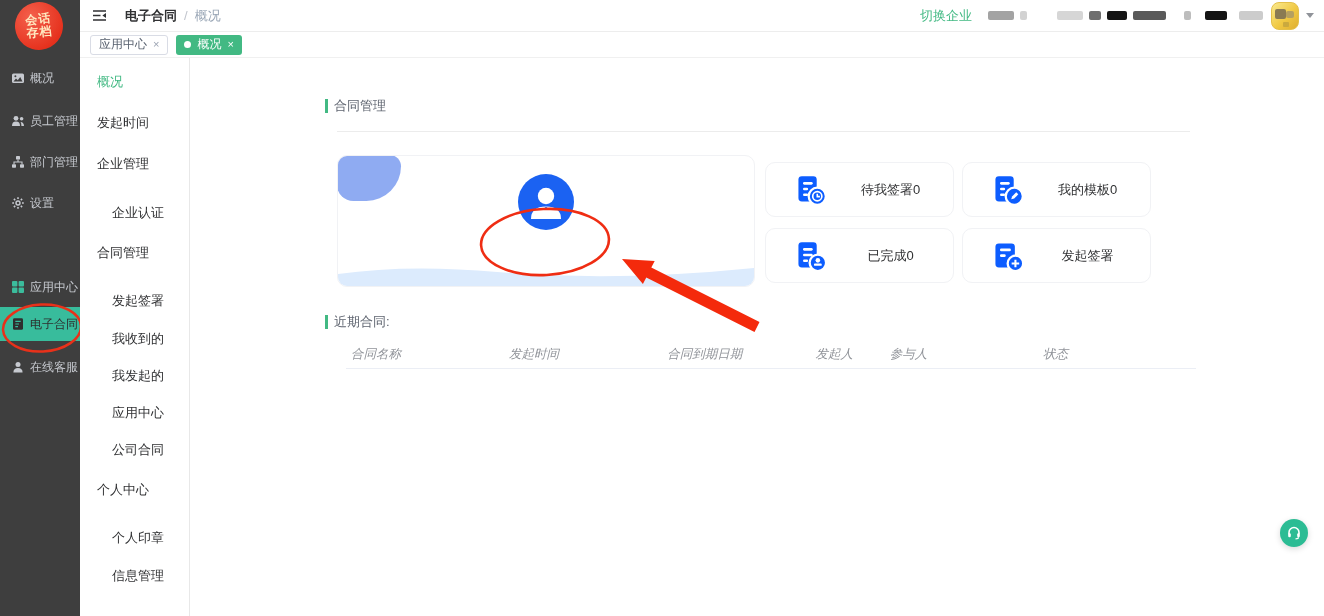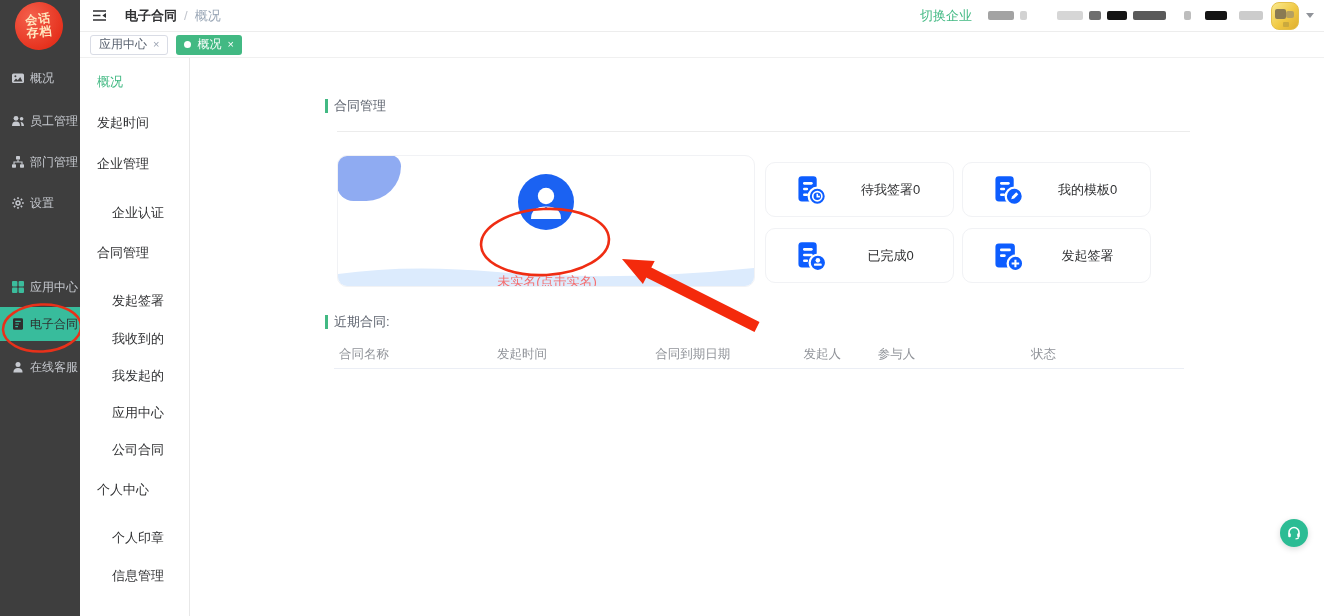--- a/index.html
+++ b/index.html
@@ -263,7 +263,6 @@
           <circle cx="28" cy="34.5" r="1.6" fill="#1b62f2"></circle>
         </svg>
       </div>
-      <div id="realname-status">未实名(点击实名)</div>
     </div>
 
     <div class="stat-card" id="stat-0">

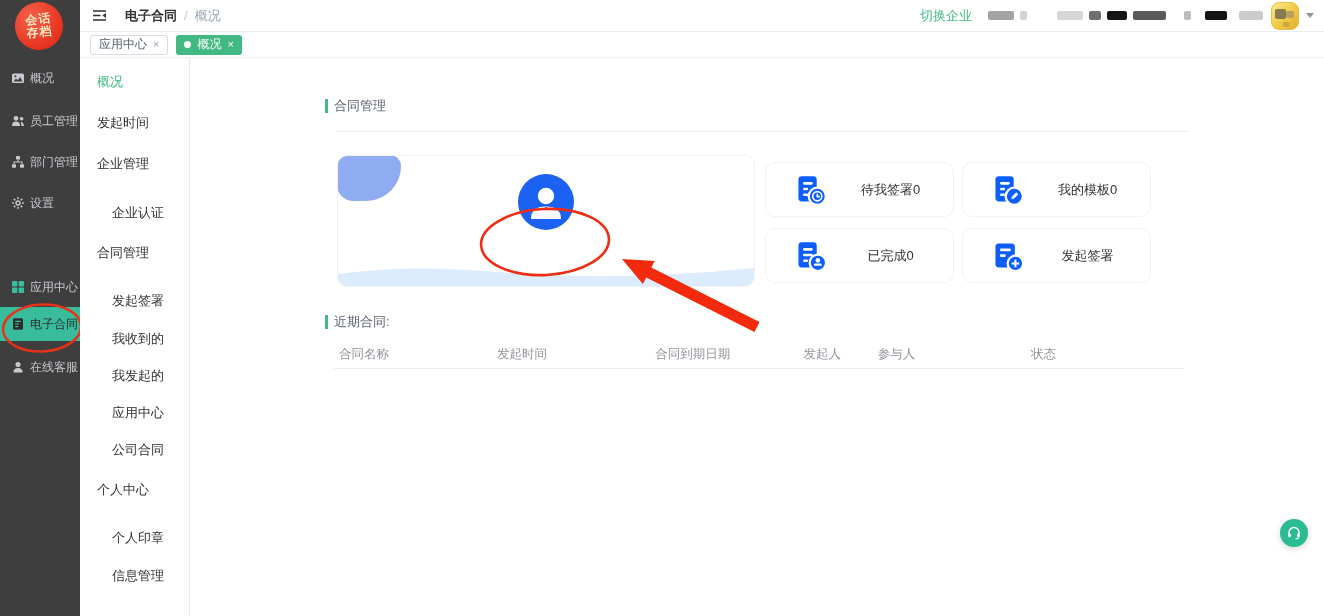--- a/index.html
+++ b/index.html
@@ -88,7 +88,7 @@
   #stat-0{left:575px;top:104px;} #stat-1{left:772px;top:104px;}
   #stat-2{left:575px;top:170px;} #stat-3{left:772px;top:170px;}
   
-  #recent-table{position:absolute;left:144px;top:282px;width:850px;}
+  #recent-table{position:absolute;left:156px;top:282px;width:850px;font-style:italic;}
   #table-head{display:flex;height:28px;align-items:center;border-bottom:1px solid #ebeef5;
               font-size:12.5px;color:#909399;}
   .th{box-sizing:border-box;padding-left:5px;}

